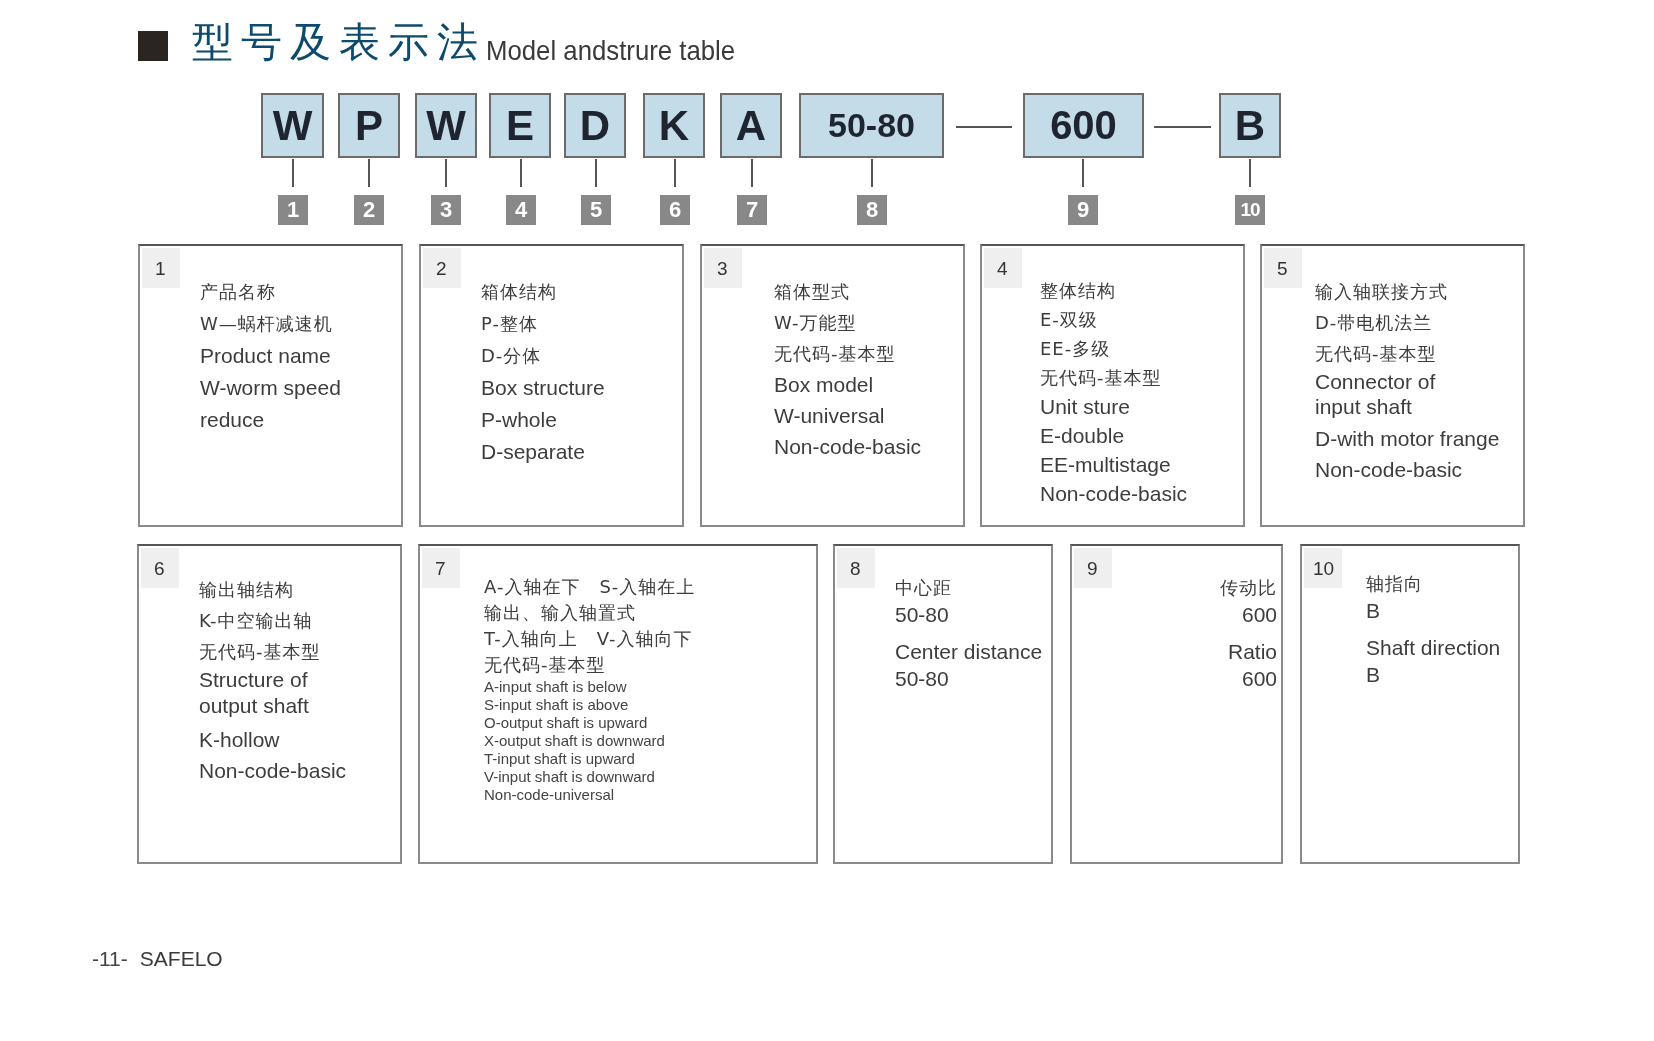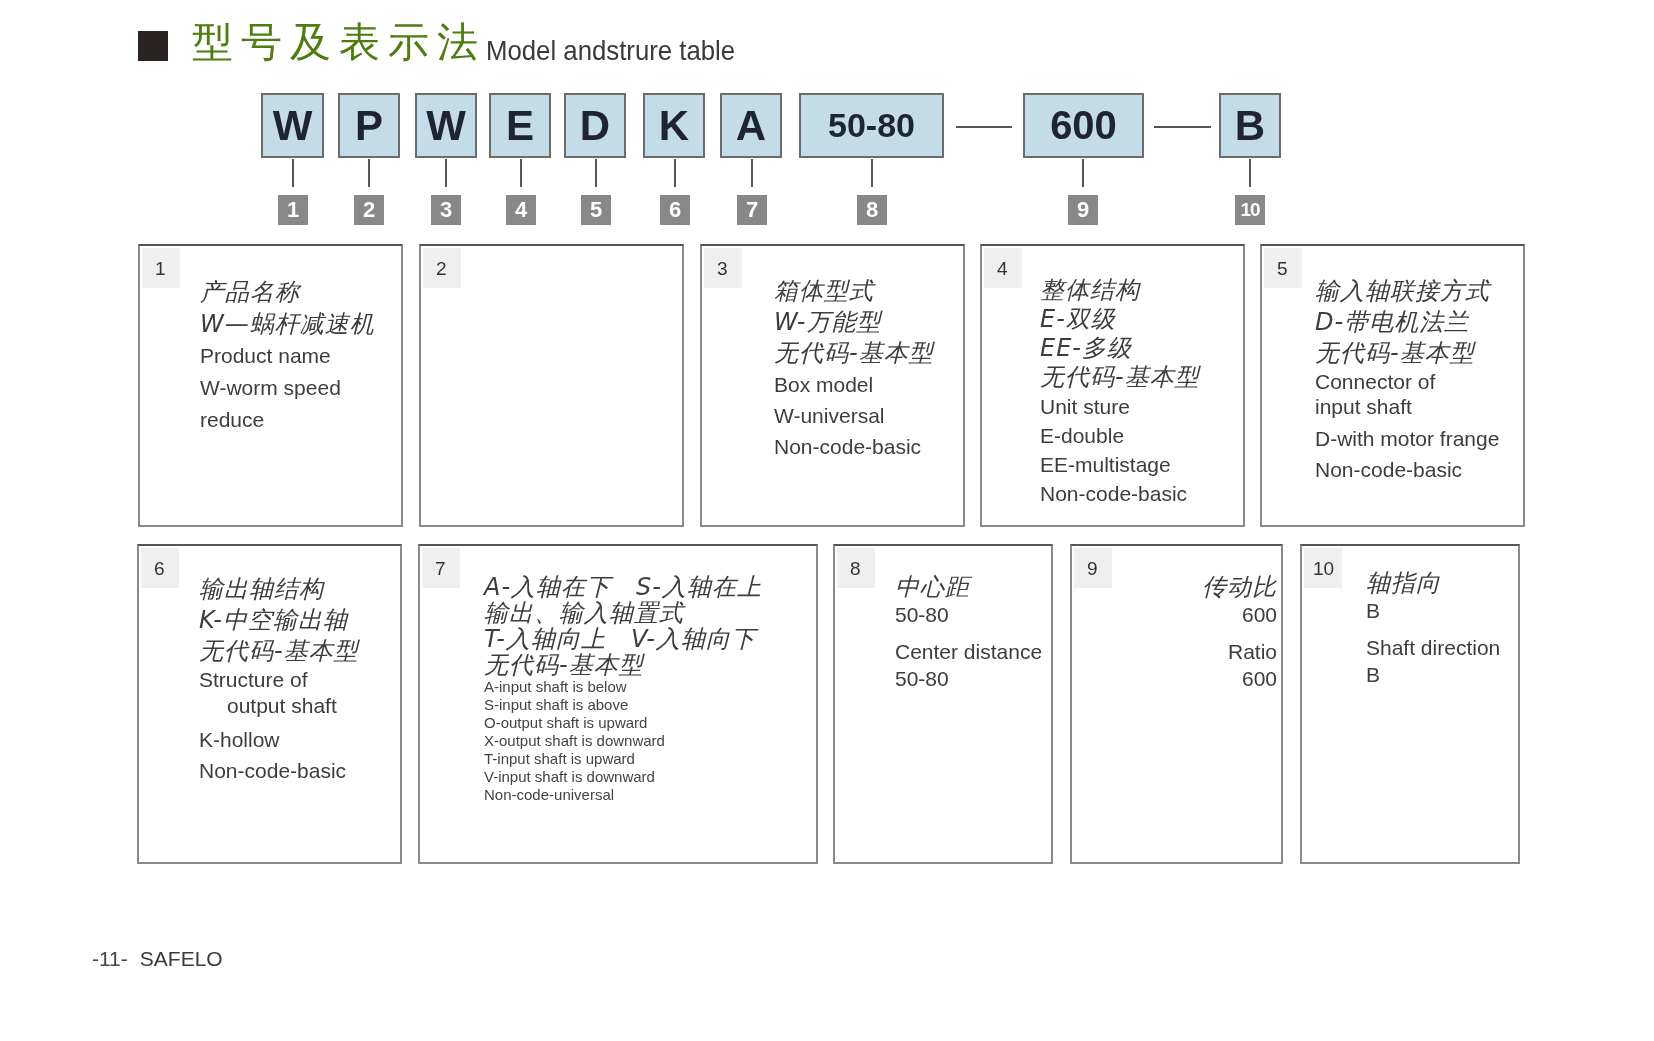--- a/index.html
+++ b/index.html
@@ -7,7 +7,7 @@
   body { position: relative; font-family: "Liberation Sans", "DejaVu Sans", sans-serif; color: #3a3a3a; }
 
   .title-square { position: absolute; left: 138px; top: 31px; width: 30px; height: 30px; background: #2a2522; }
-  .title-cn { position: absolute; left: 192px; top: 16px; font-size: 41px; letter-spacing: 8px; color: #4d7c0f; font-family: "DejaVu Sans", sans-serif; line-height: 52px; }
+  .title-cn { position: absolute; left: 192px; top: 16px; font-size: 41px; letter-spacing: 8px; color: #0c4a6e; font-family: "DejaVu Sans", sans-serif; line-height: 52px; }
   .title-en { position: absolute; left: 486px; top: 34px; font-size: 28px; color: #3a3a3a; line-height: 34px; font-family: "Liberation Sans", sans-serif; transform: scaleX(0.92); transform-origin: left center; }
 
   .code-box { position: absolute; top: 93px; height: 65px; background: #c3dce8; border: 2px solid #6b6b6b;

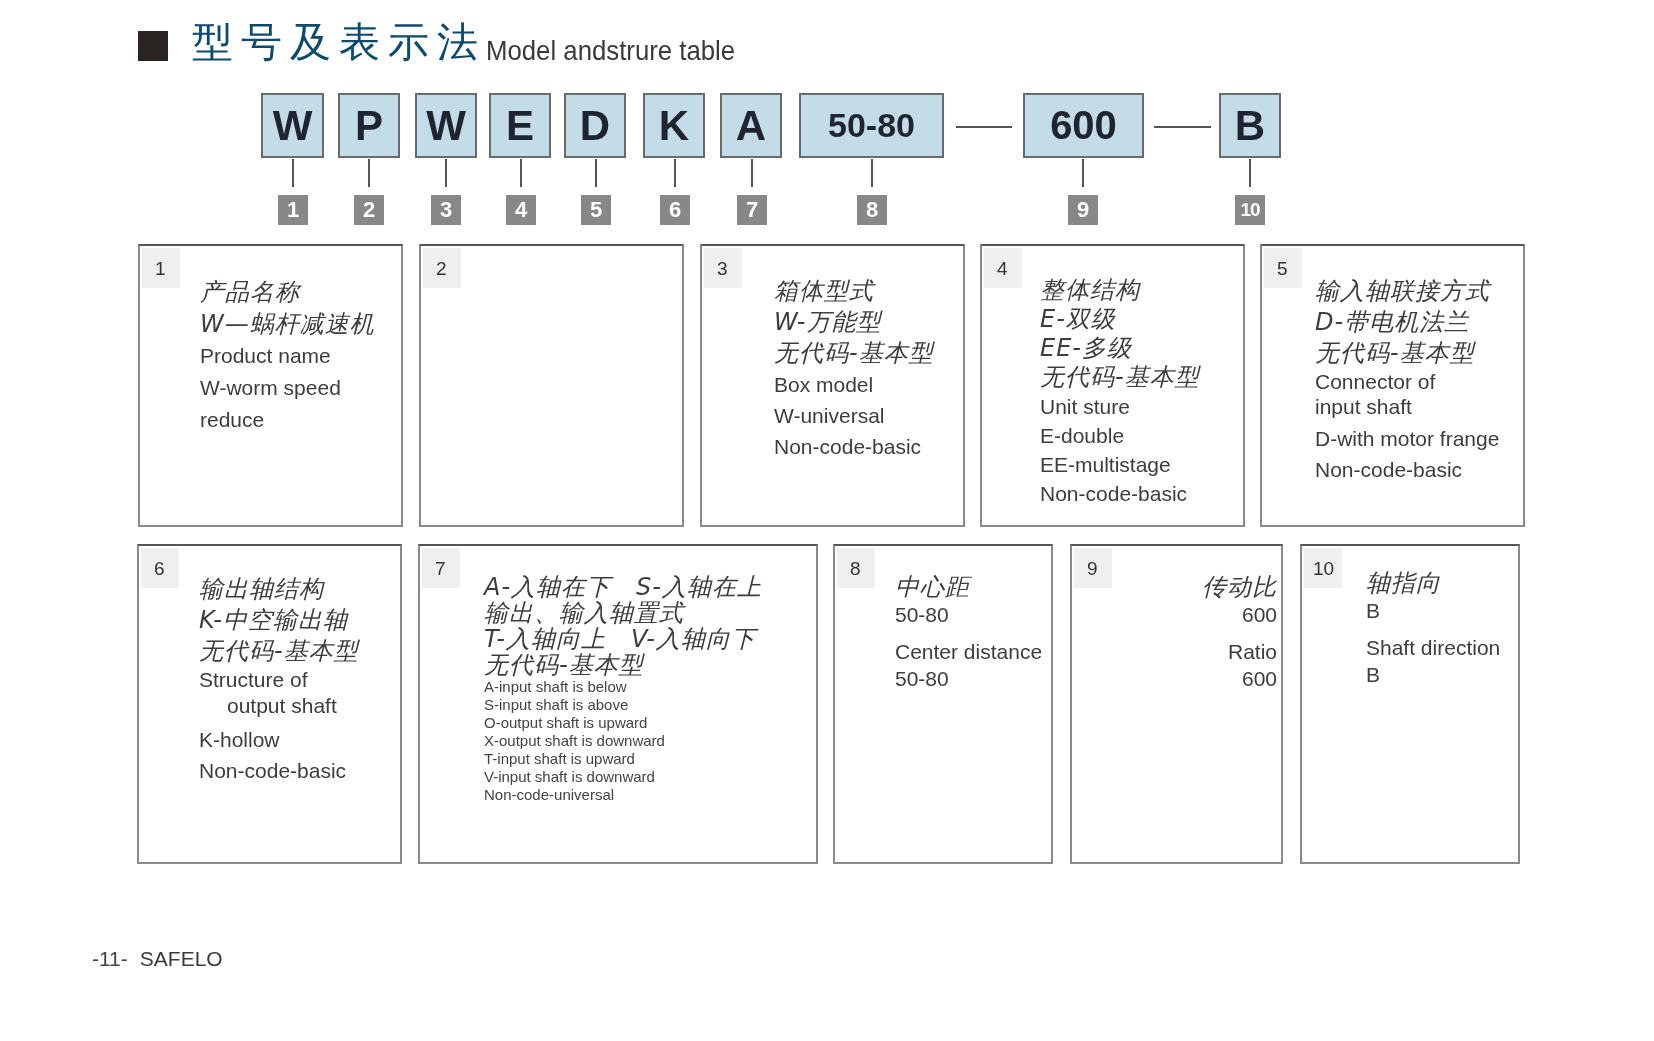--- a/index.html
+++ b/index.html
@@ -26,7 +26,7 @@
   .card .num.two { padding-left: 9px; }
   .card .body { position: absolute; left: 60px; top: 28px; right: 4px; font-size: 21px; color: #3d3d3d; }
   .line { display: block; white-space: nowrap; }
-  .cn { font-family: "DejaVu Sans", sans-serif; font-size: 24px; letter-spacing: 1px; font-style: italic; }
+  .cn { font-family: "DejaVu Sans", sans-serif; font-size: 18px; letter-spacing: 1px; }
   .sm { font-size: 15px; line-height: 18px; color: #444; }
 
   .footer { position: absolute; left: 92px; top: 947px; font-size: 21px; color: #444; }

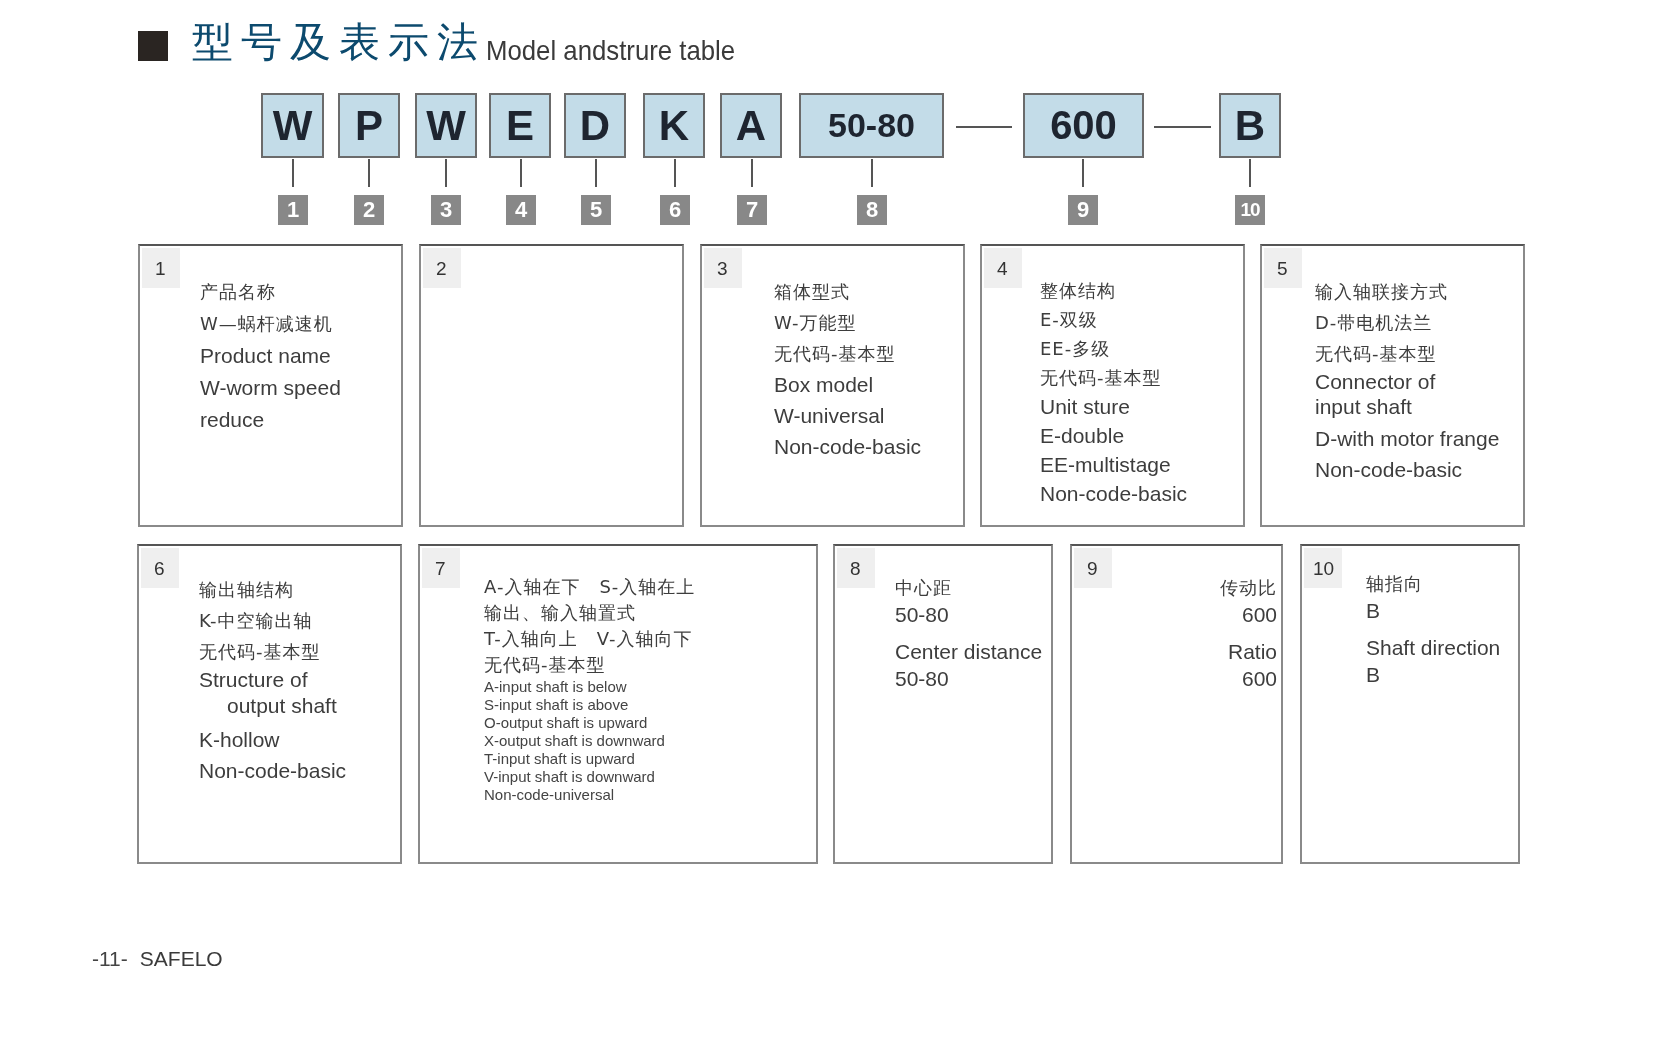--- a/index.html
+++ b/index.html
@@ -89,6 +89,14 @@
 
 <div class="card" style="left:419px;top:244px;width:265px;height:283px;">
   <div class="num">2</div>
+  <div class="body" style="top:30px;line-height:32px;">
+    <span class="line cn">箱体结构</span>
+    <span class="line cn">P-整体</span>
+    <span class="line cn">D-分体</span>
+    <span class="line">Box structure</span>
+    <span class="line">P-whole</span>
+    <span class="line">D-separate</span>
+  </div>
 </div>
 
 <div class="card" style="left:700px;top:244px;width:265px;height:283px;">

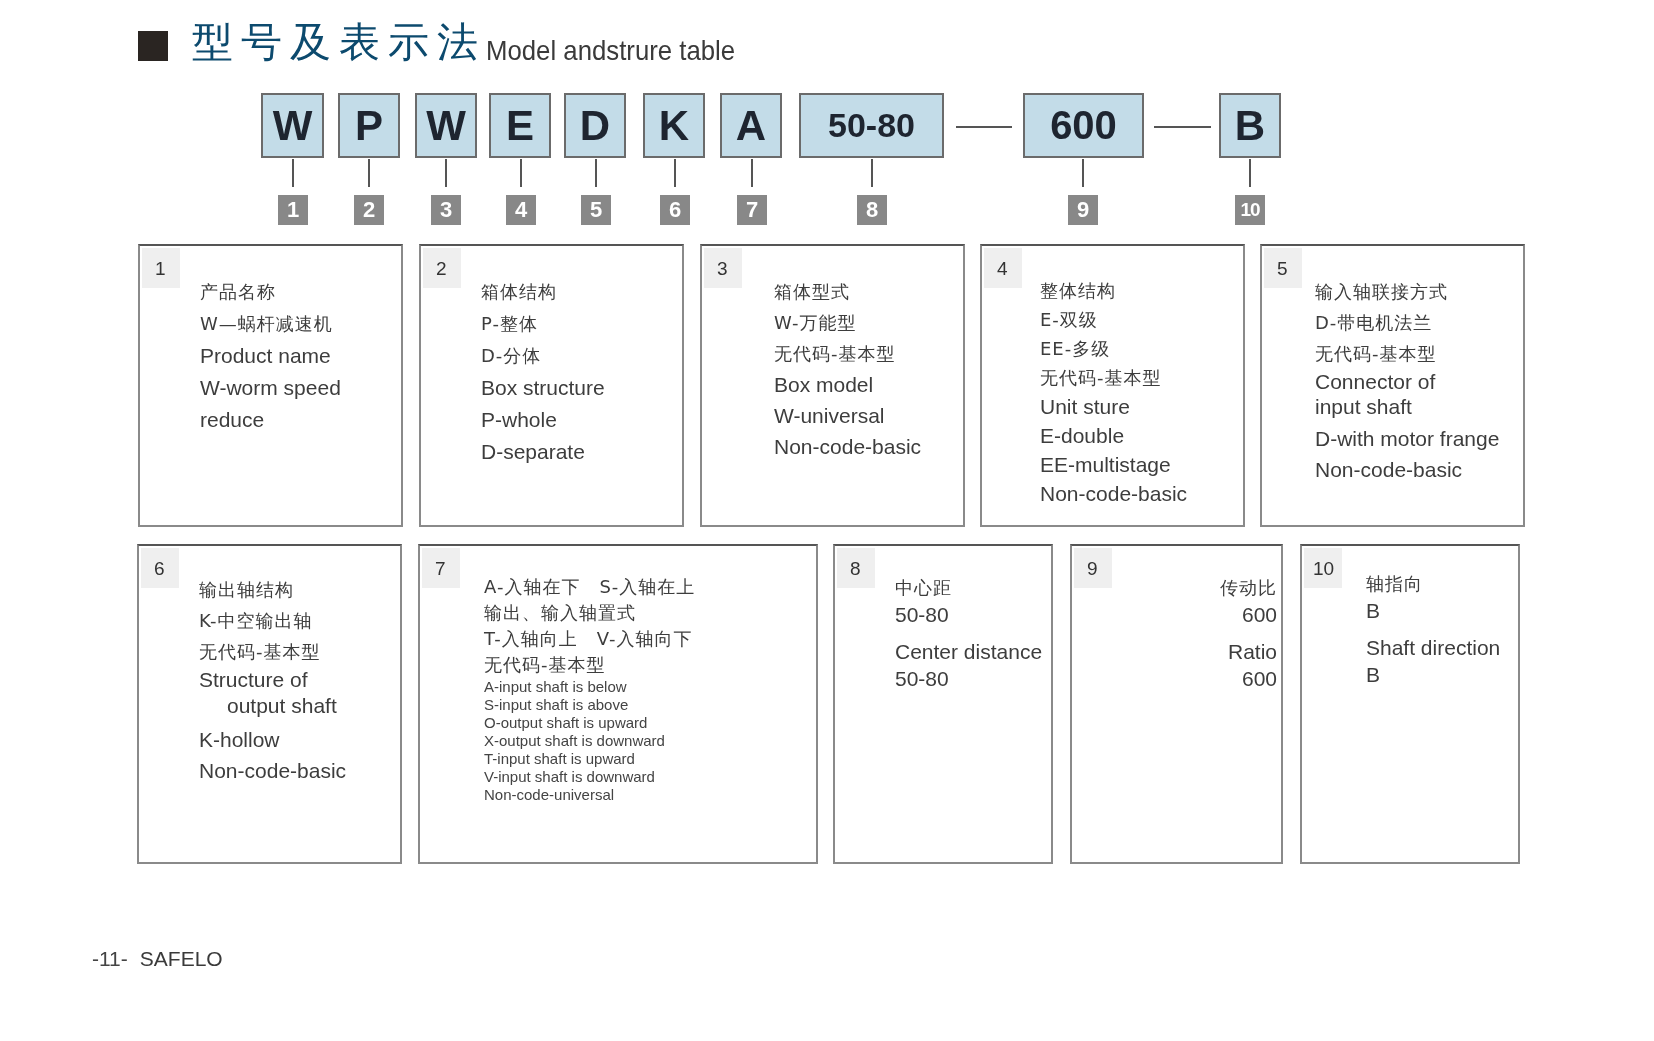--- a/index.html
+++ b/index.html
@@ -145,7 +145,7 @@
     <span class="line cn">K-中空输出轴</span>
     <span class="line cn">无代码-基本型</span>
     <span class="line" style="line-height:26px;">Structure of</span>
-    <span class="line" style="line-height:26px;margin-bottom:5px;margin-left:28px;">output shaft</span>
+    <span class="line" style="line-height:26px;margin-bottom:5px;">output shaft</span>
     <span class="line">K-hollow</span>
     <span class="line">Non-code-basic</span>
   </div>

